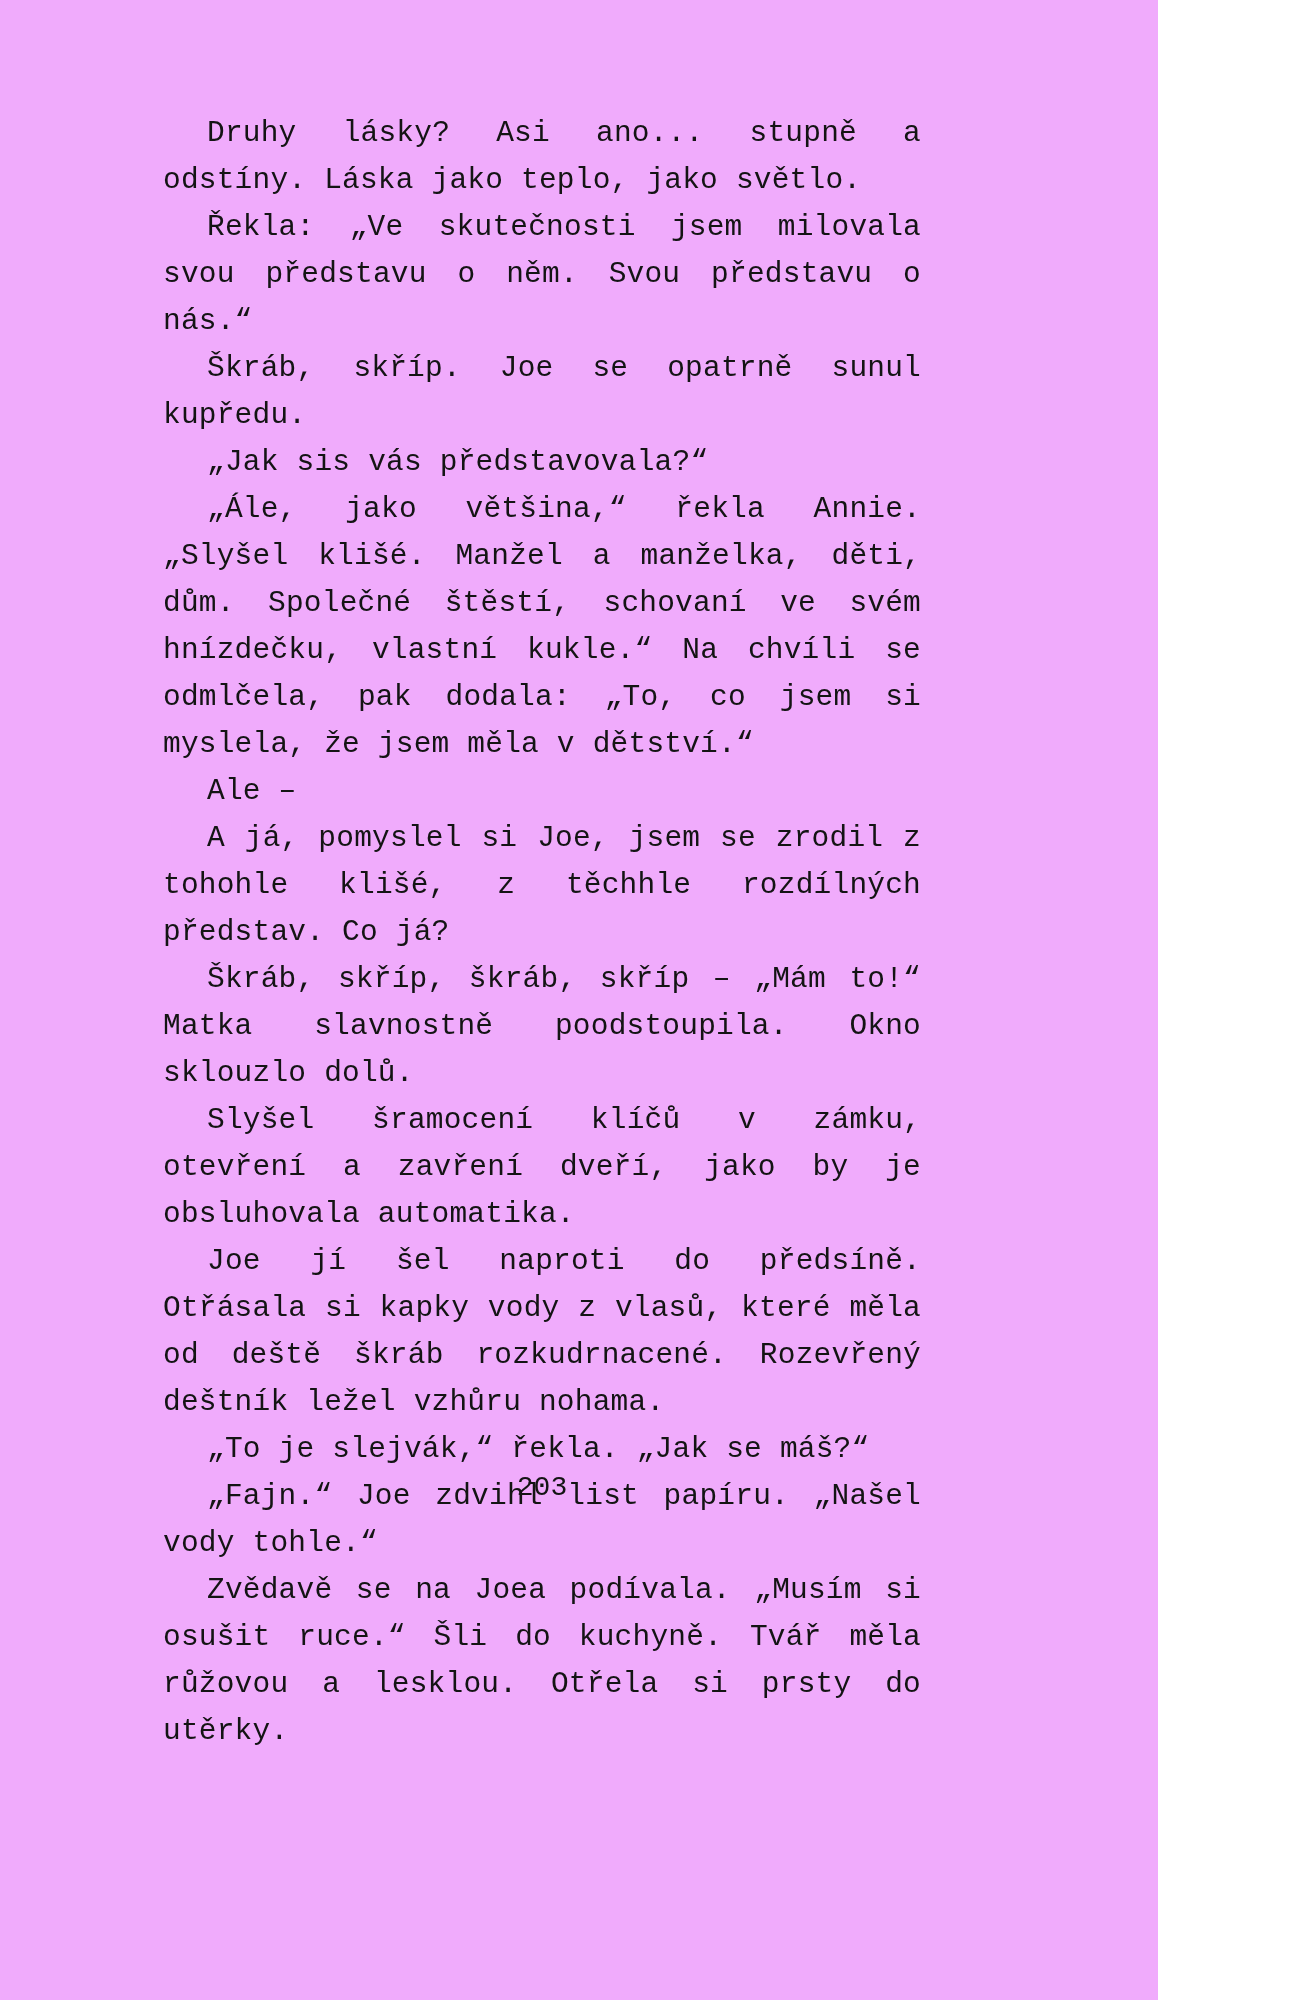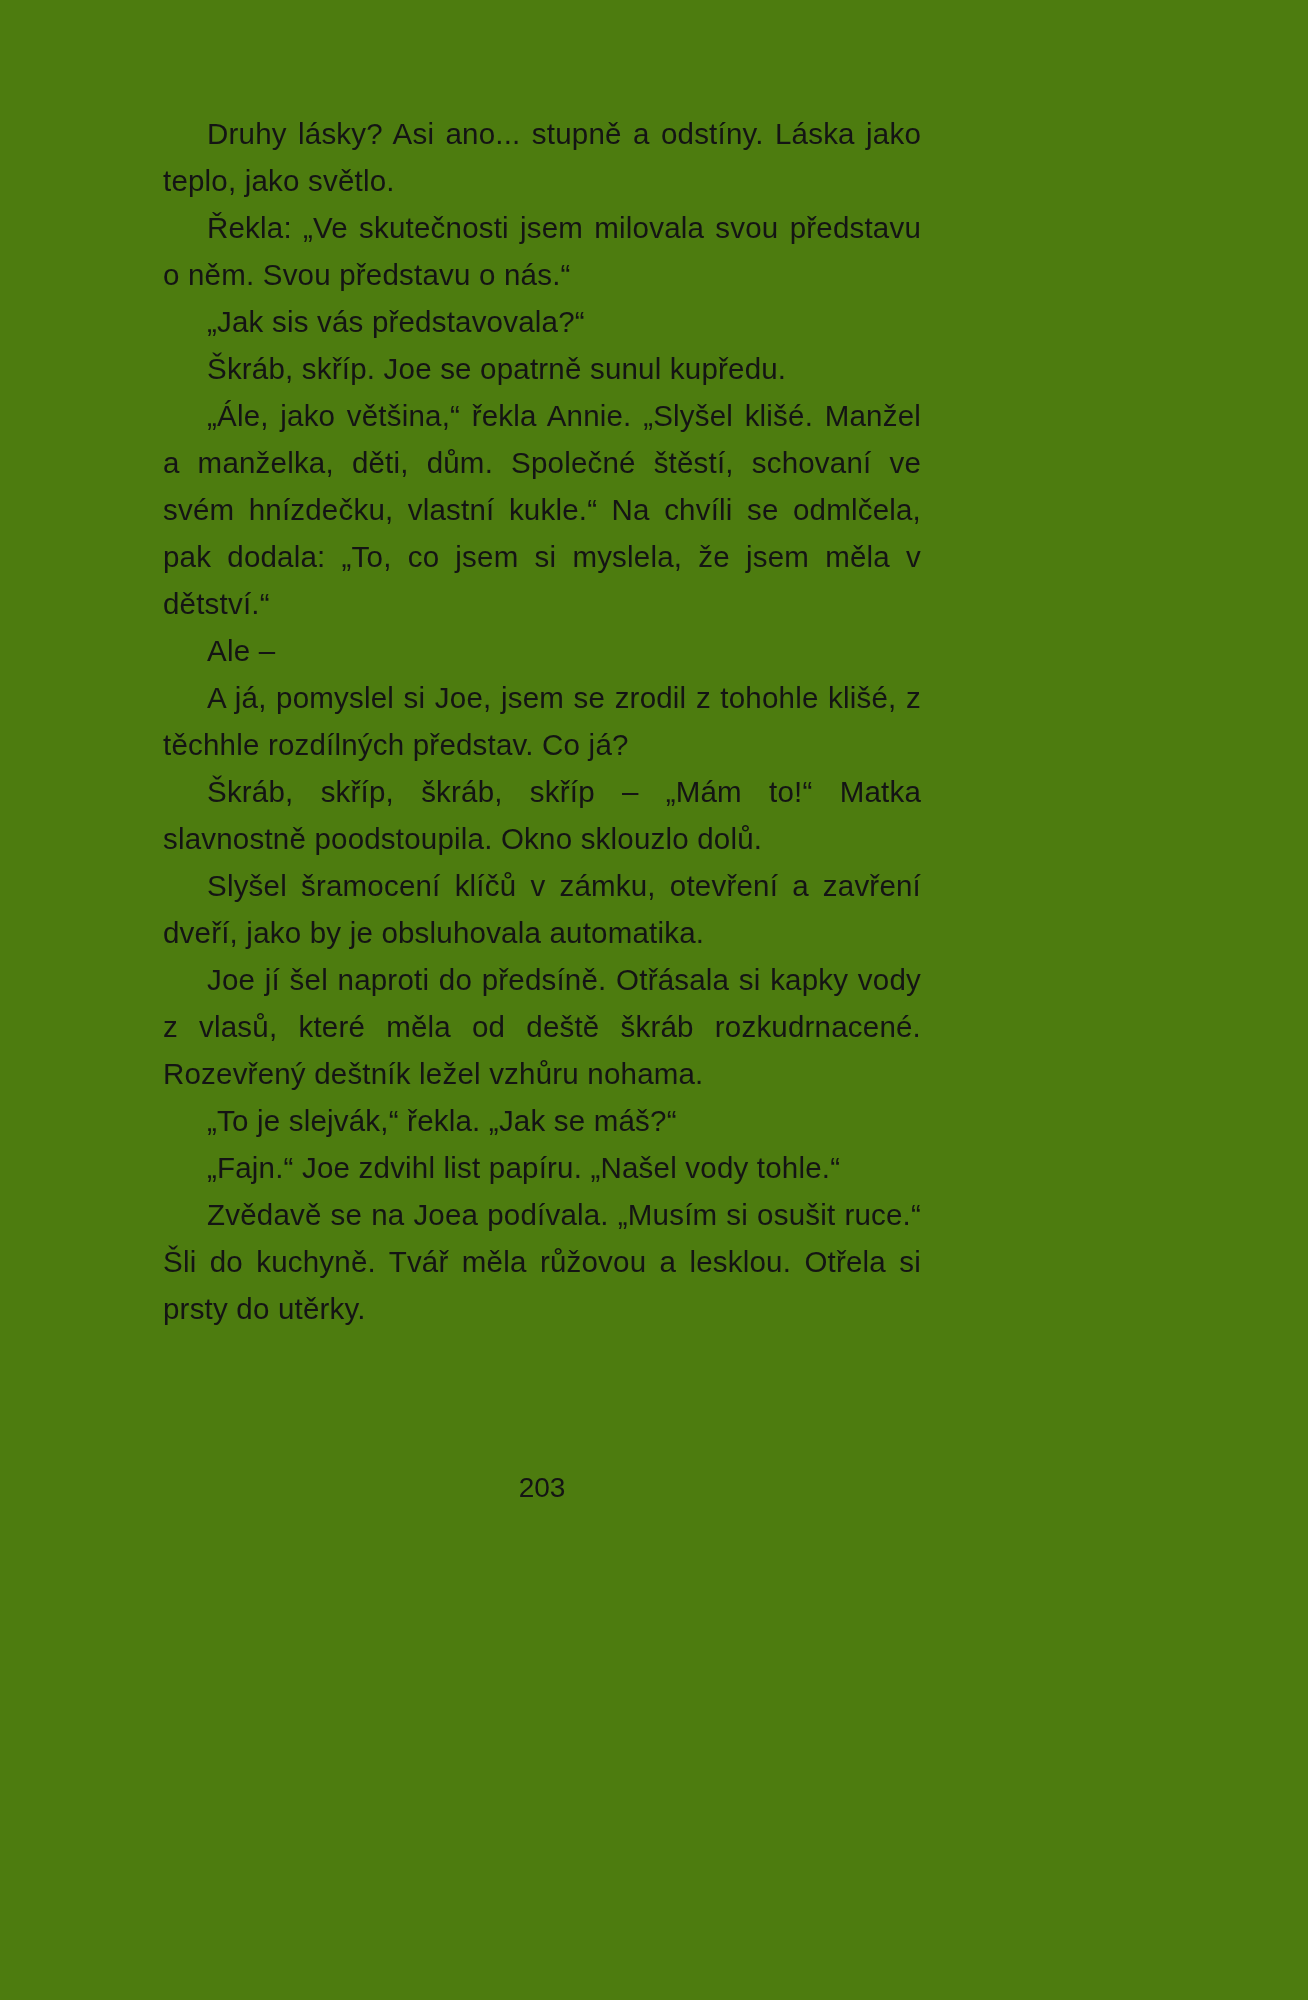--- a/index.html
+++ b/index.html
@@ -9,10 +9,10 @@
   }
   .book-page {
     position: relative;
-    width: 1308px;
+    width: 1158px;
     height: 2000px;
-    background: #4d7c0f;
-    font-family: Liberation Sans, sans-serif;
+    background: #f0abfc;
+    font-family: Liberation Mono, monospace;
     color: #141414;
     overflow: hidden;
   }

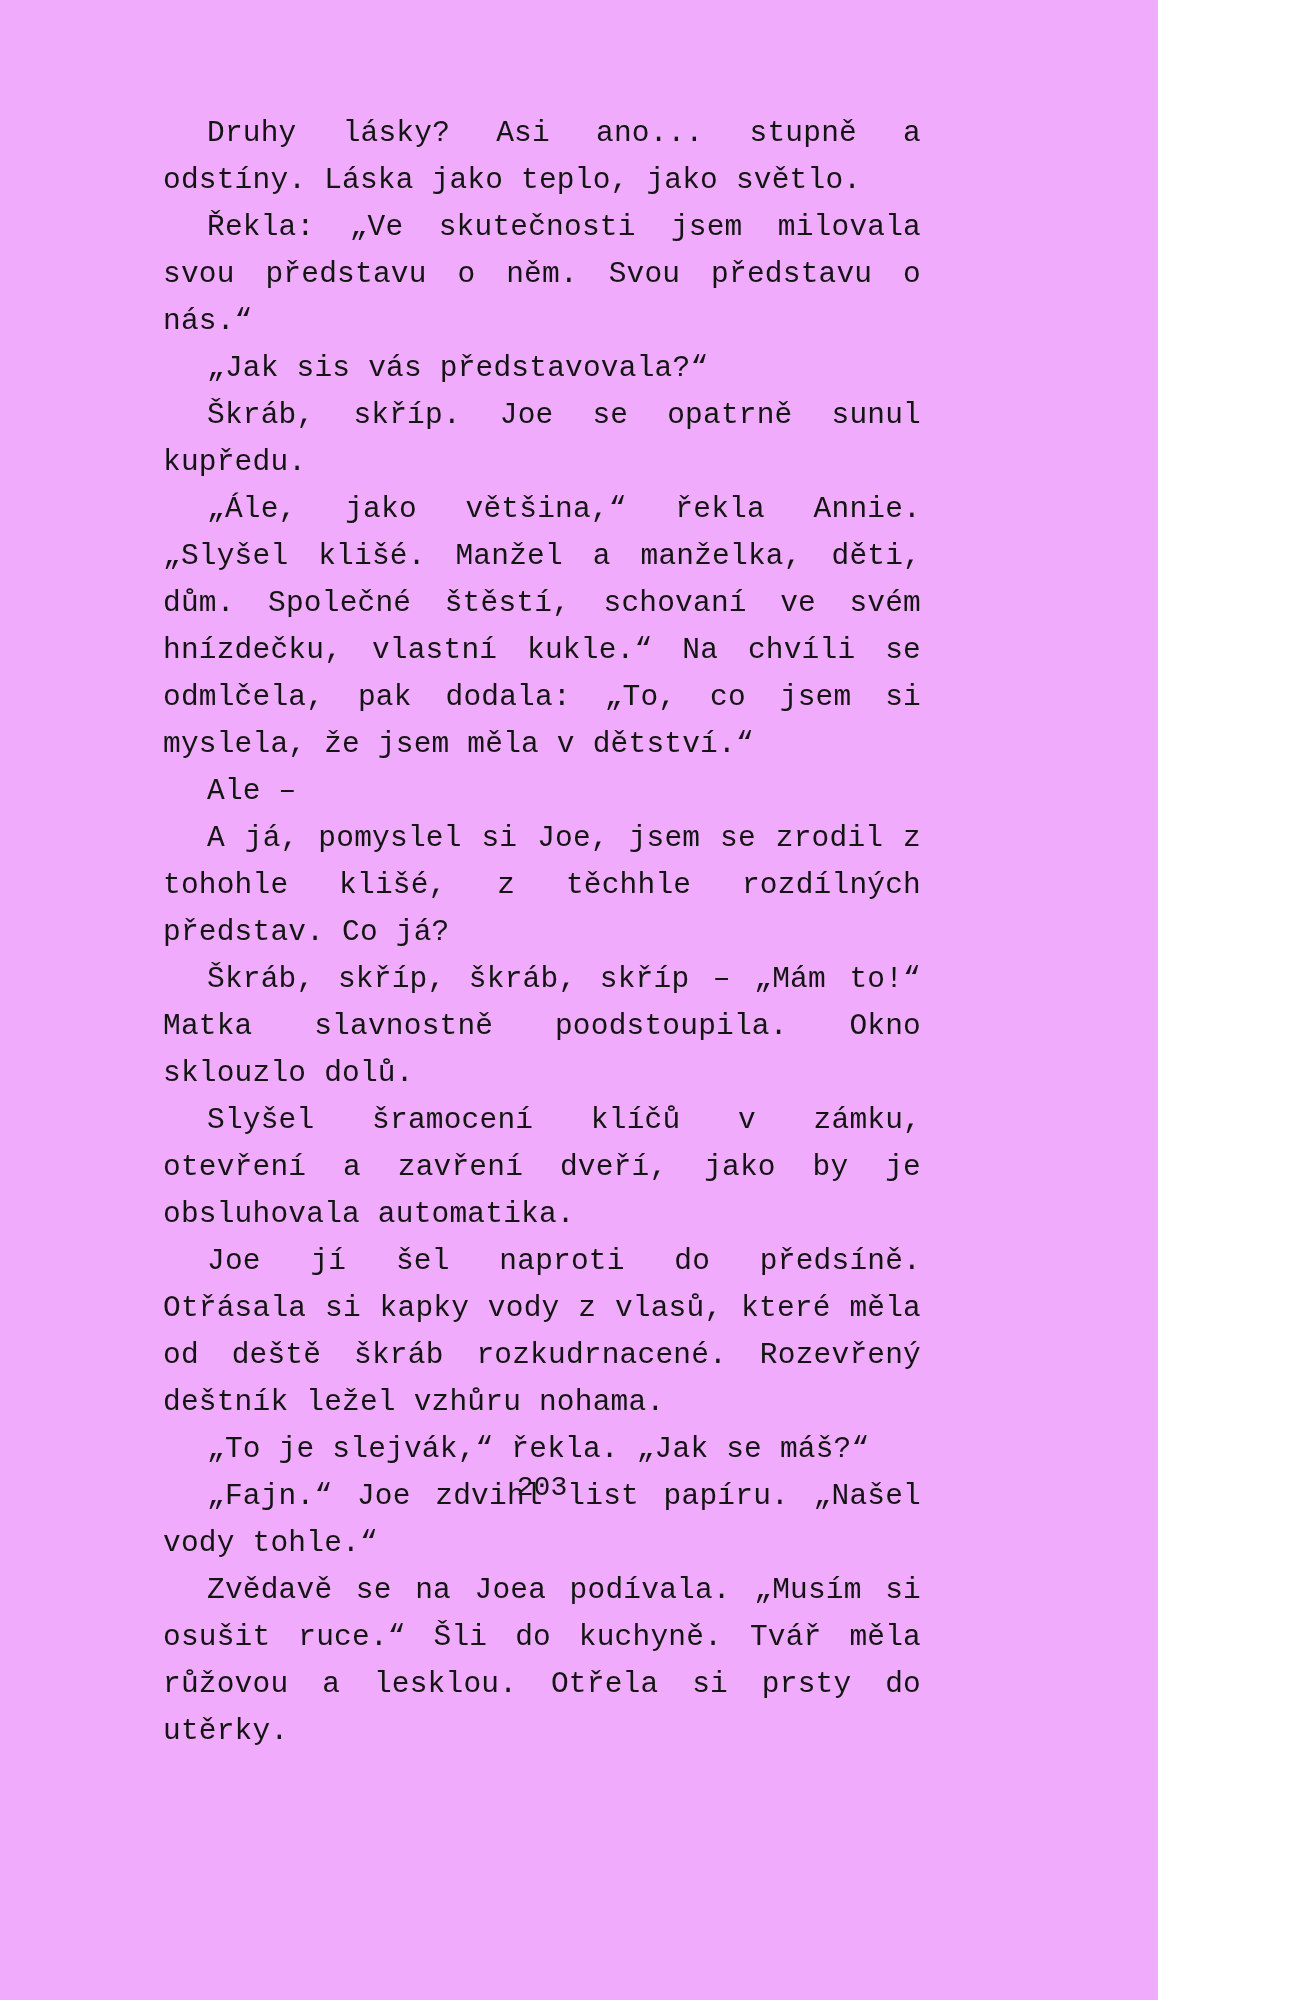--- a/index.html
+++ b/index.html
@@ -48,8 +48,8 @@
   <div class="text-block">
     <p>Druhy lásky? Asi ano... stupně a odstíny. Láska jako teplo, jako světlo.</p>
     <p>Řekla: „Ve skutečnosti jsem milovala svou představu o něm. Svou představu o nás.“</p>
+    <p>Škráb, skříp. Joe se opatrně sunul kupředu.</p>
     <p>„Jak sis vás představovala?“</p>
-    <p>Škráb, skříp. Joe se opatrně sunul kupředu.</p>
     <p>„Ále, jako většina,“ řekla Annie. „Slyšel klišé. Manžel a manželka, děti, dům. Společné štěstí, schovaní ve svém hnízdečku, vlastní kukle.“ Na chvíli se odmlčela, pak dodala: „To, co jsem si myslela, že jsem měla v dětství.“</p>
     <p>Ale –</p>
     <p>A já, pomyslel si Joe, jsem se zrodil z tohohle klišé, z těchhle rozdílných představ. Co já?</p>

